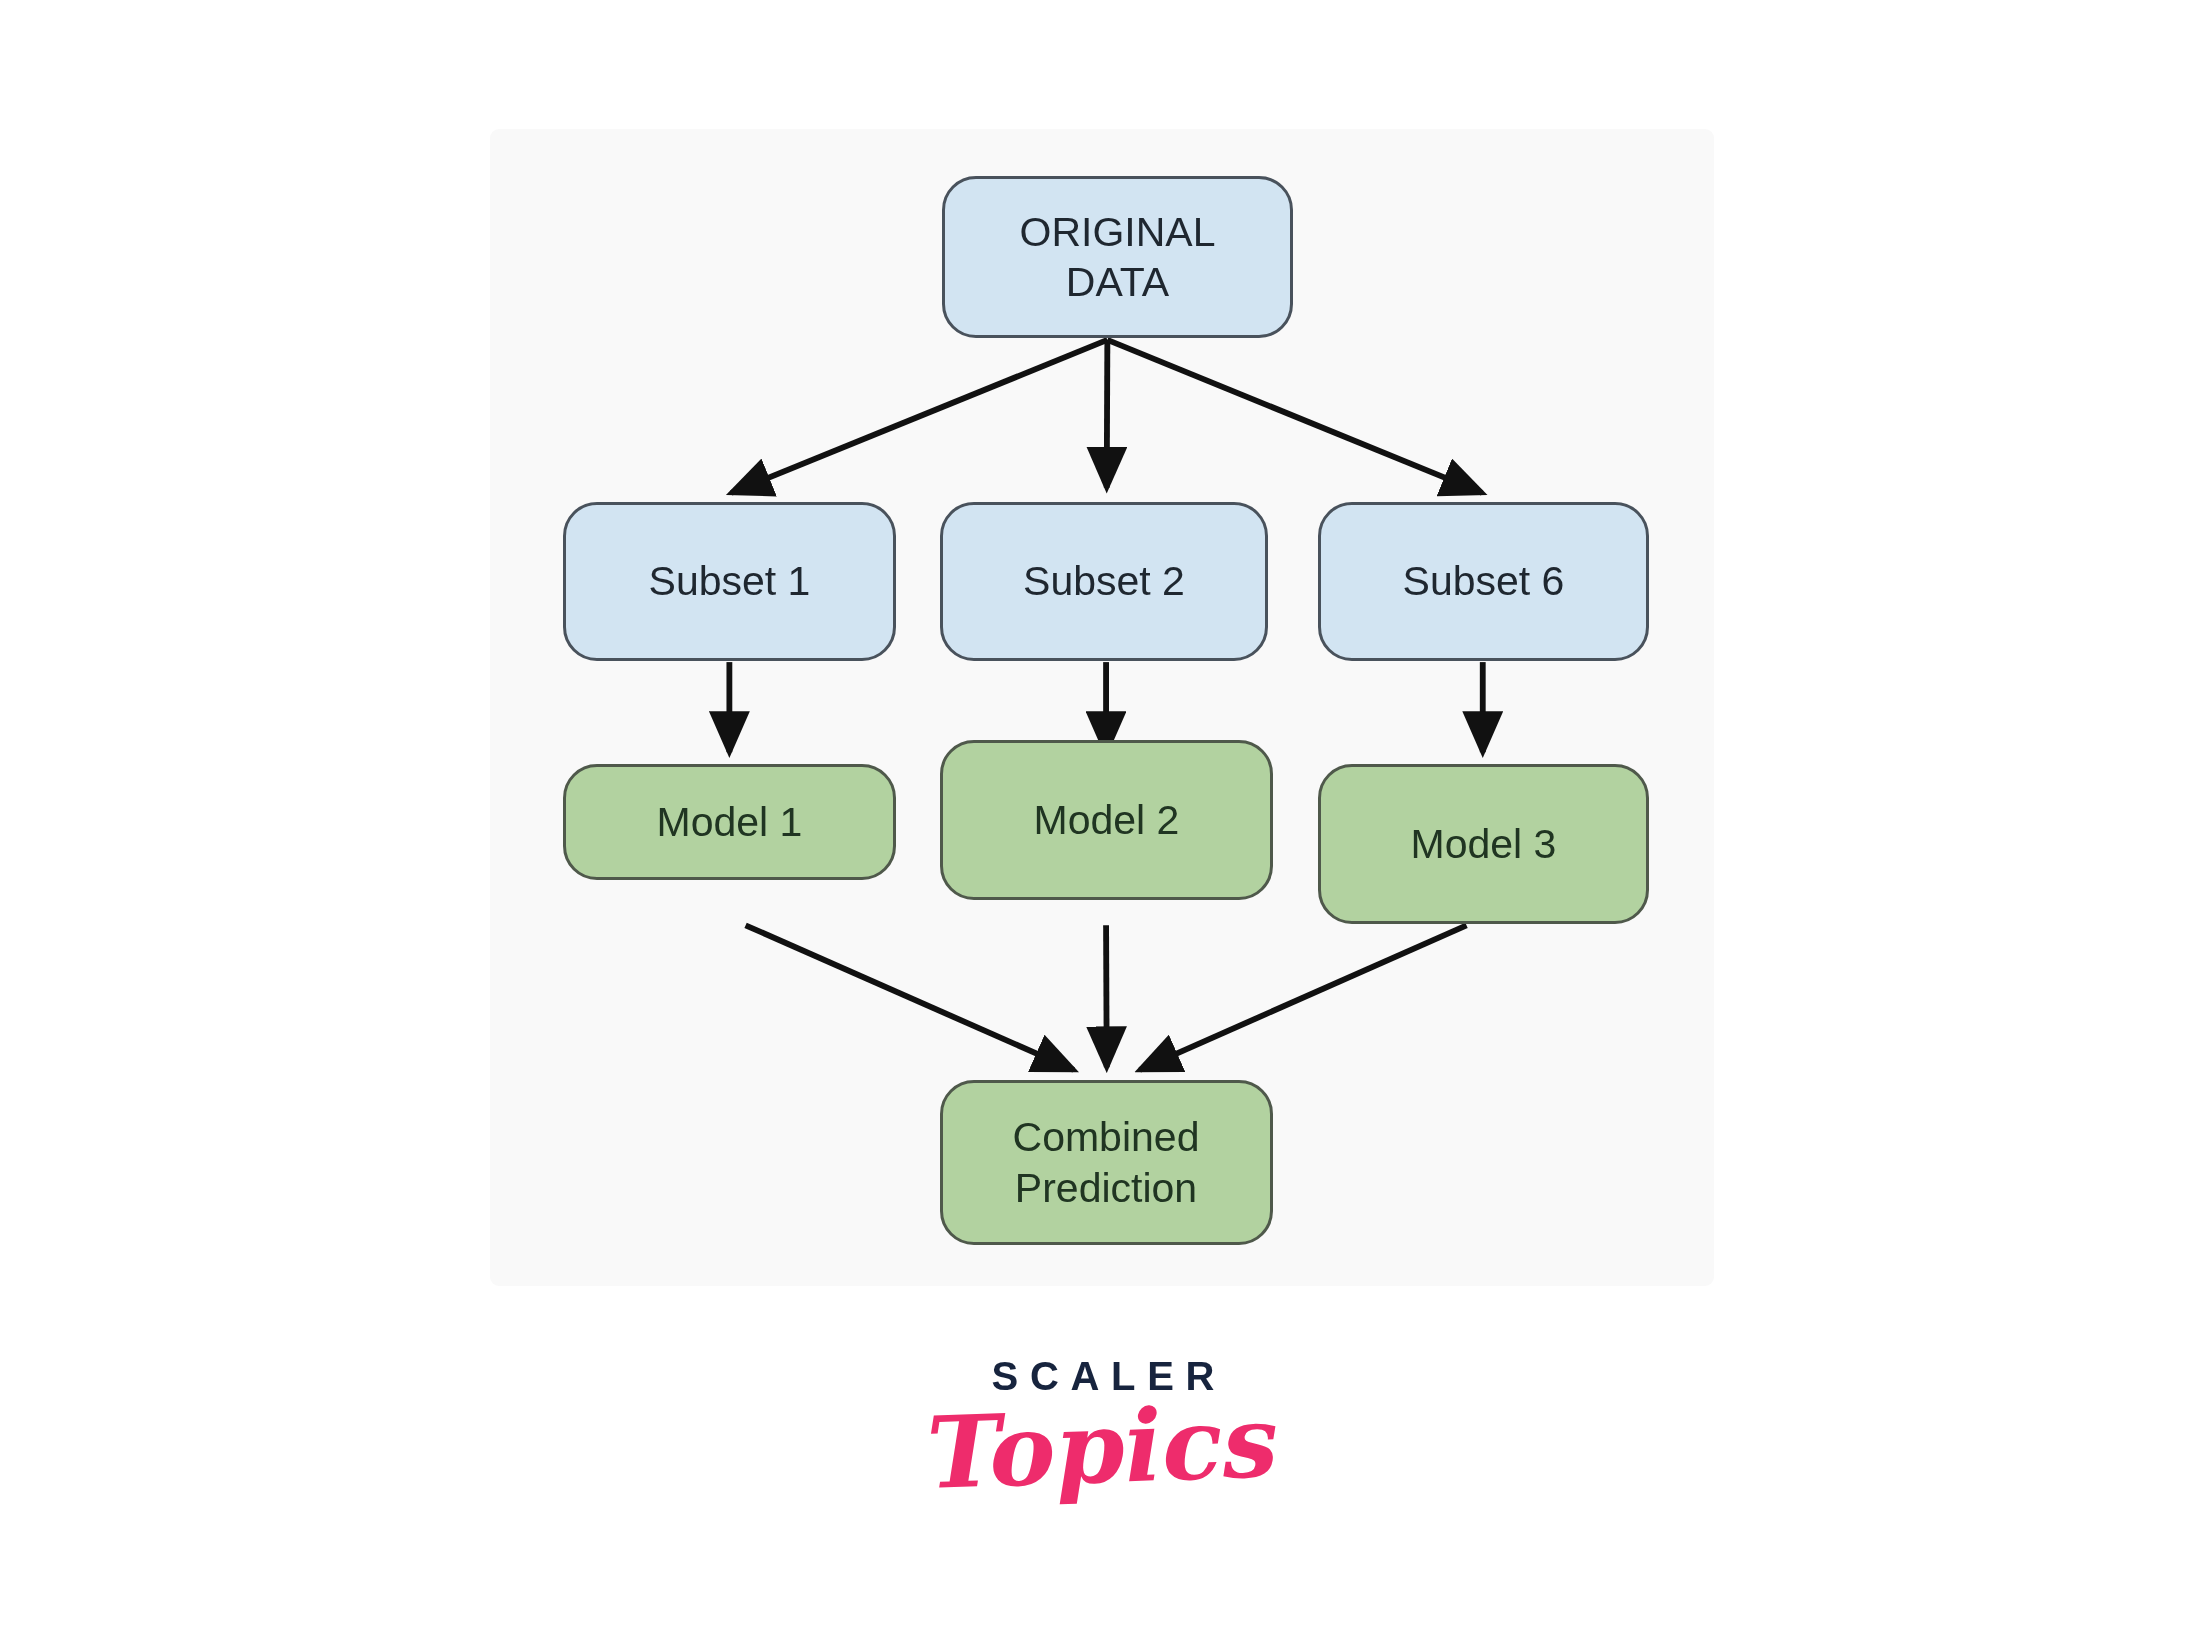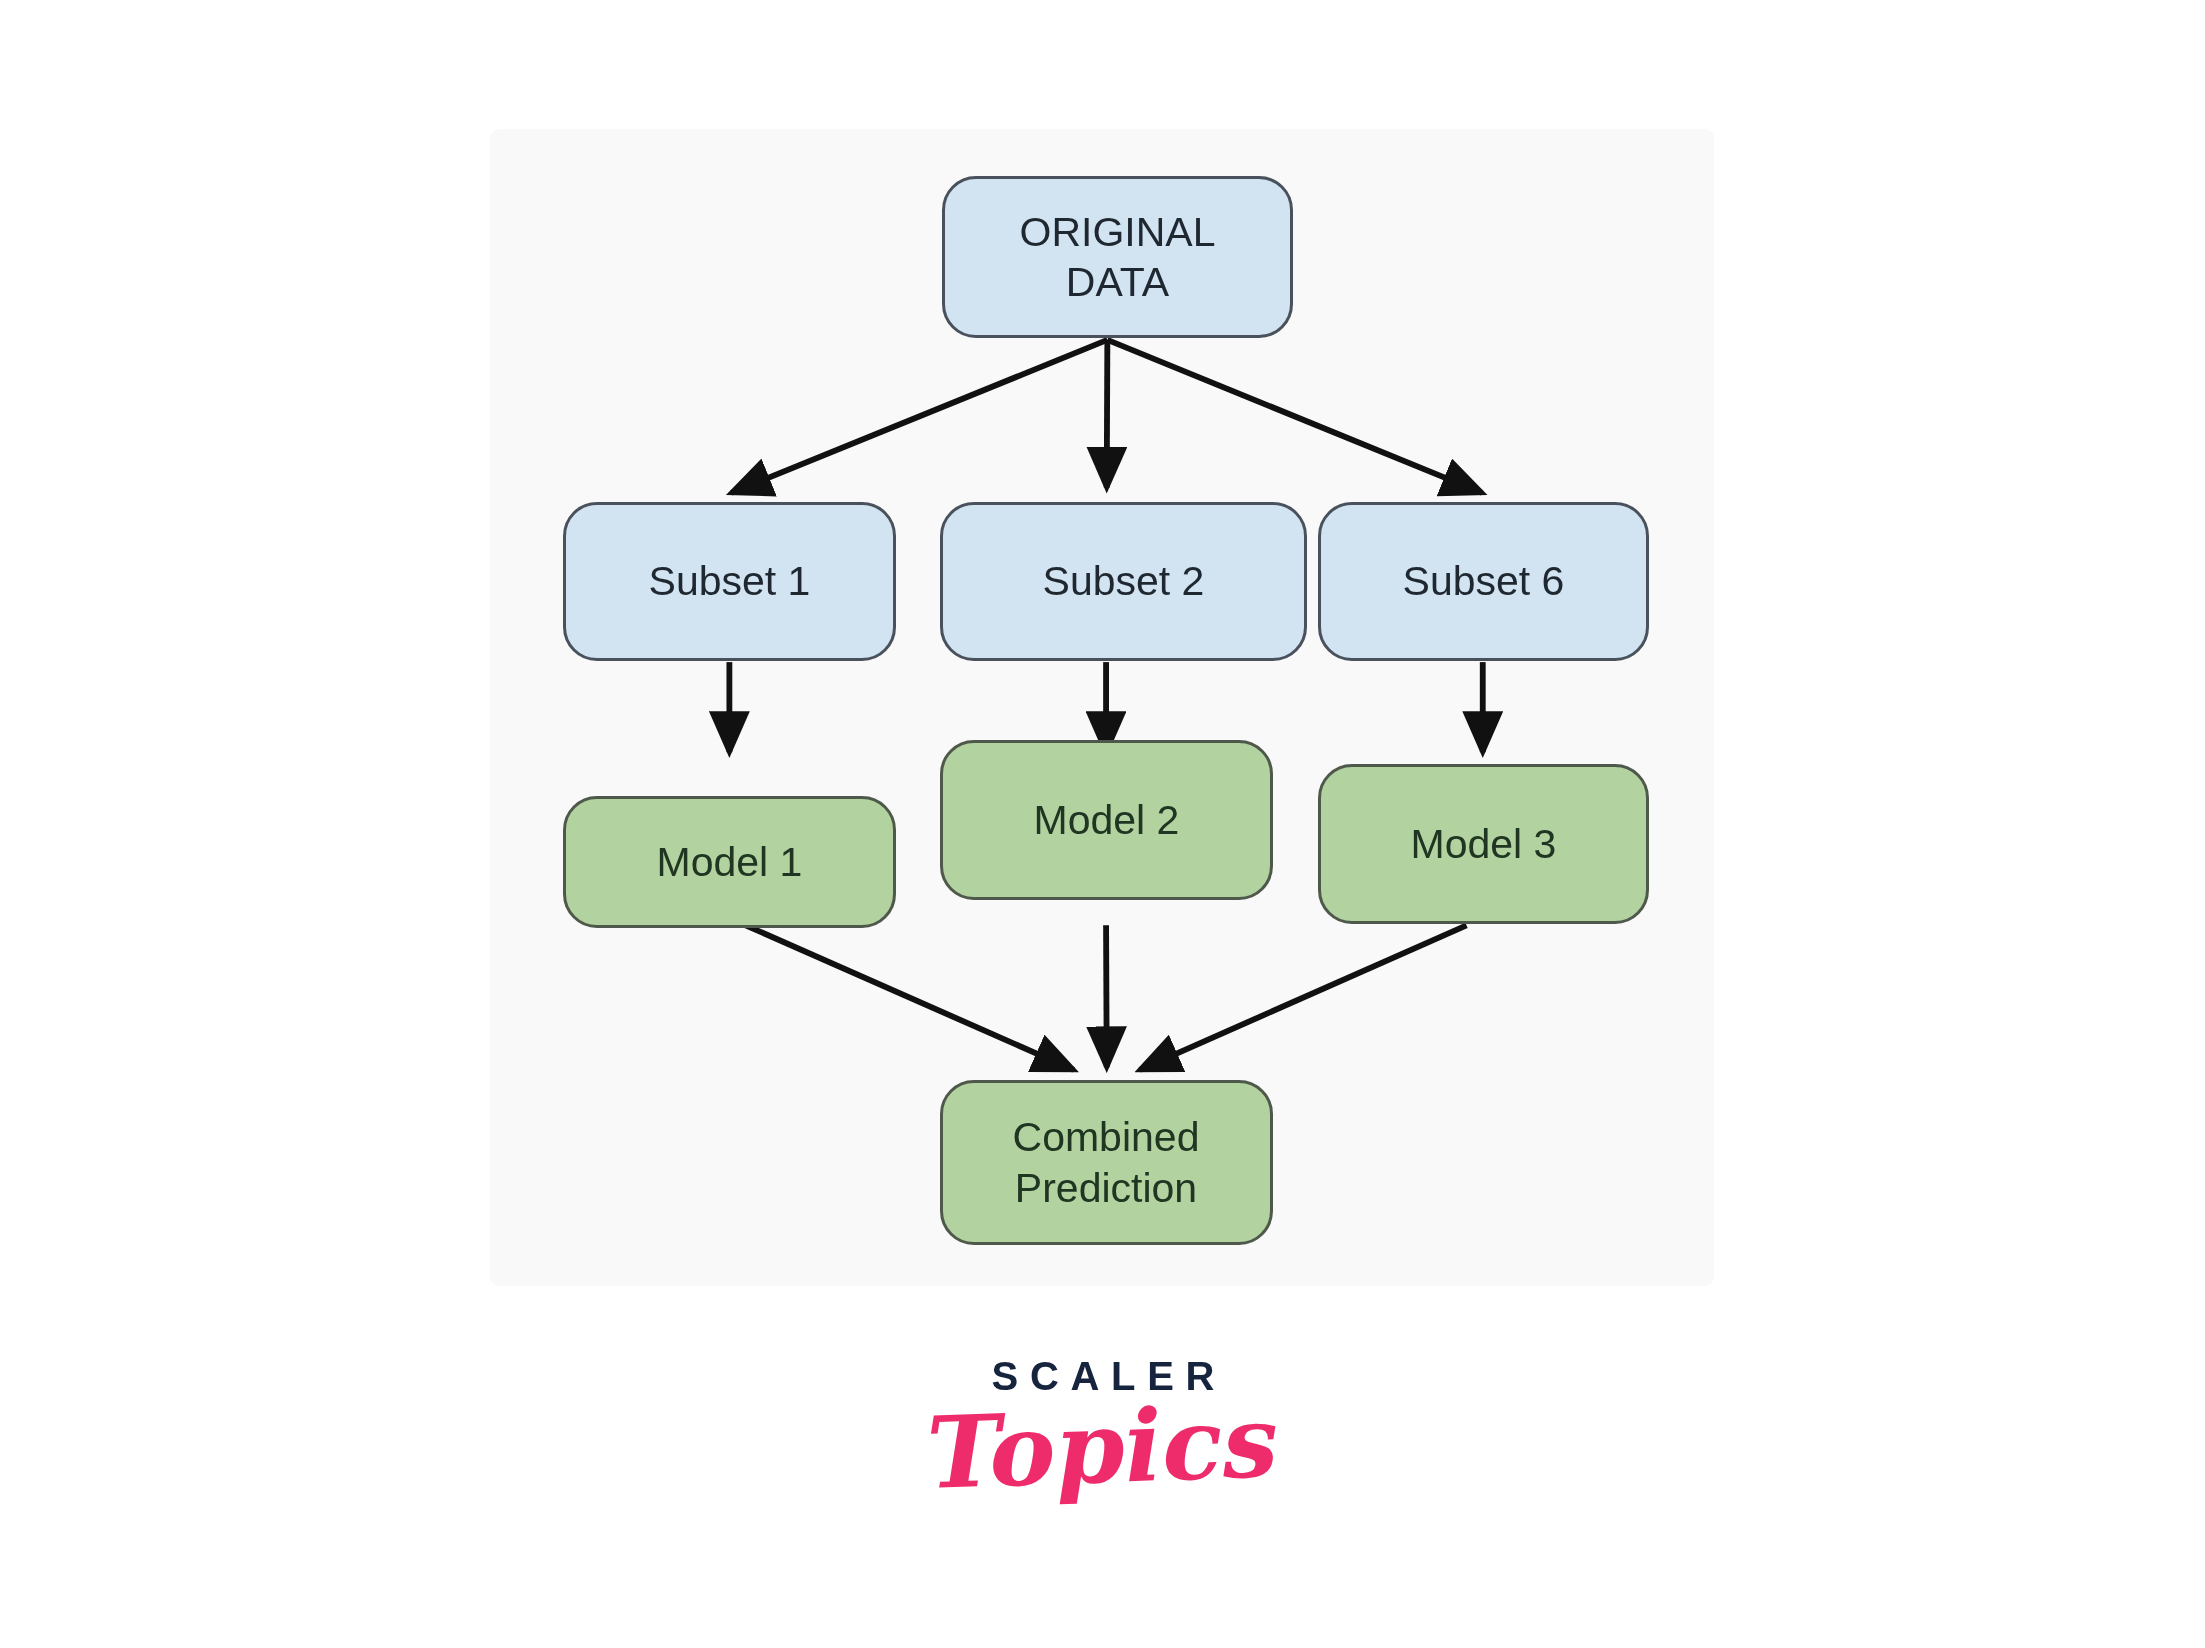--- a/index.html
+++ b/index.html
@@ -51,7 +51,7 @@
 
   .n0 { left: 942px; top: 176px;  width: 351px; height: 162px; }
   .n1 { left: 563px;  top: 502px;  width: 333px; height: 159px; }
-  .n2 { left: 940px; top: 502px;  width: 367px; height: 159px; }
+  .n2 { left: 940px; top: 502px;  width: 328px; height: 159px; }
   .n3 { left: 1318px; top: 502px;  width: 331px; height: 159px; }
   .n4 { left: 563px;  top: 796px; width: 333px; height: 132px; }
   .n5 { left: 940px; top: 740px; width: 333px; height: 160px; }

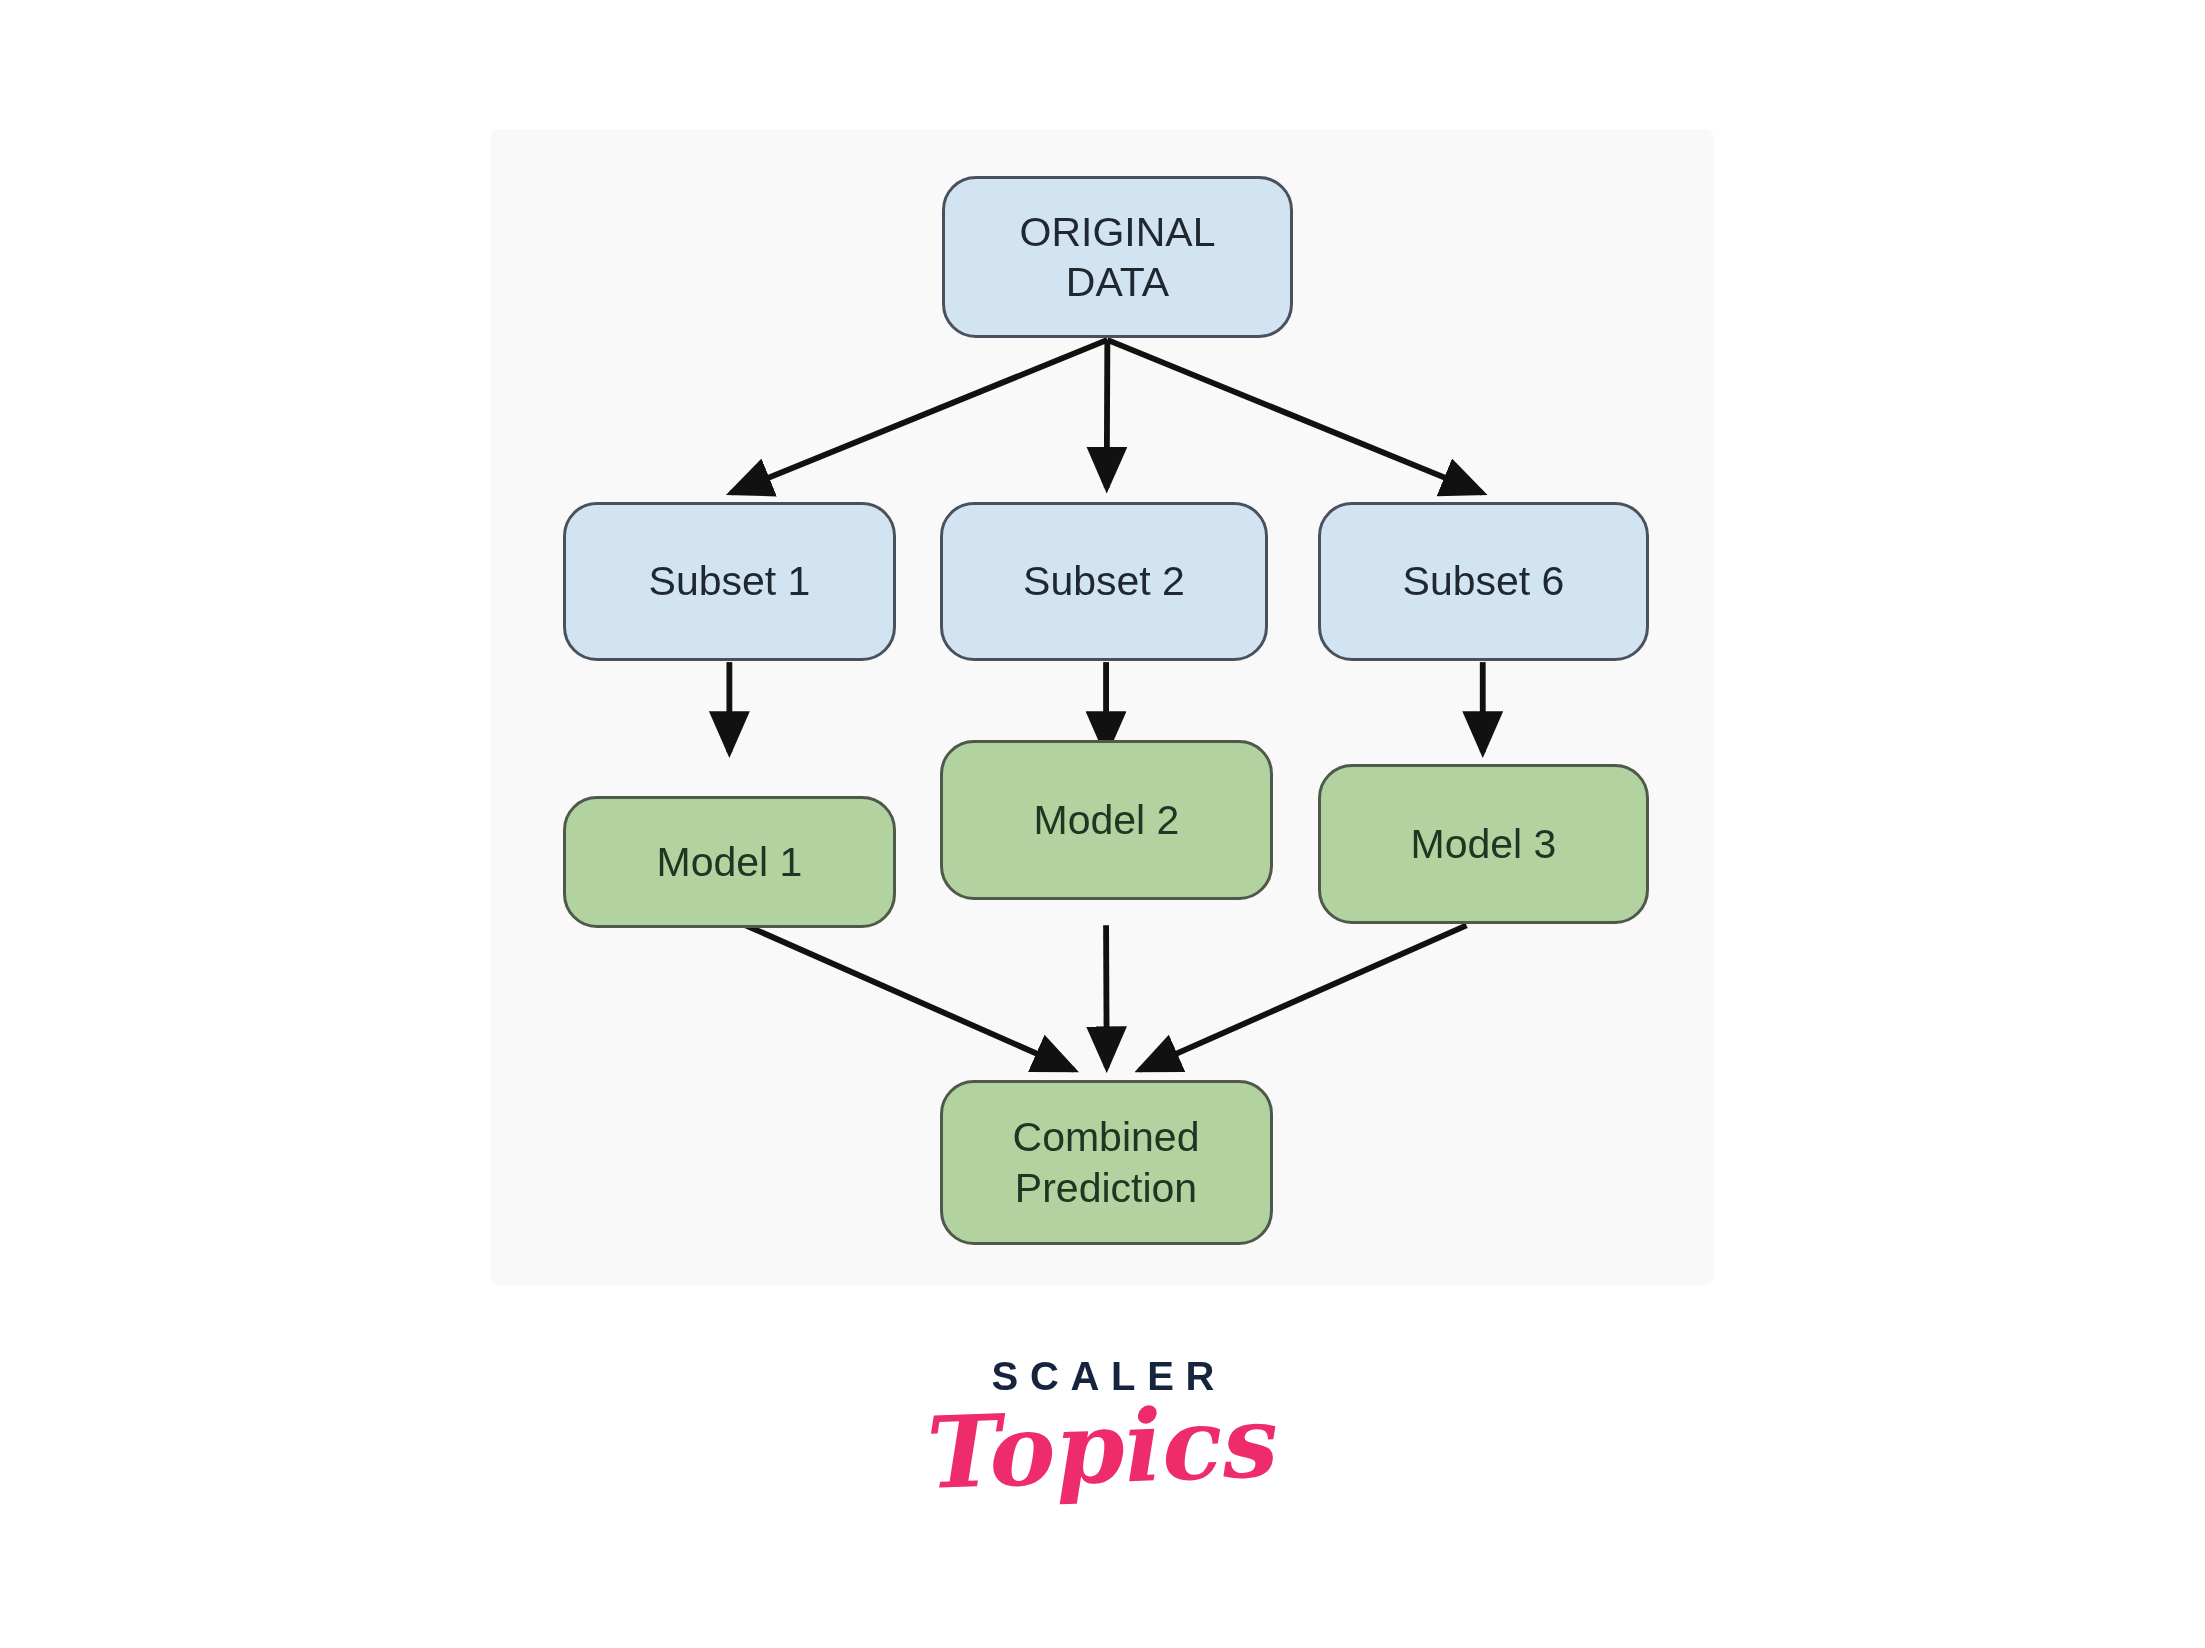--- a/index.html
+++ b/index.html
@@ -53,7 +53,7 @@
   .n1 { left: 563px;  top: 502px;  width: 333px; height: 159px; }
   .n2 { left: 940px; top: 502px;  width: 328px; height: 159px; }
   .n3 { left: 1318px; top: 502px;  width: 331px; height: 159px; }
-  .n4 { left: 563px;  top: 796px; width: 333px; height: 132px; }
+  .n4 { left: 563px;  top: 764px; width: 333px; height: 116px; }
   .n5 { left: 940px; top: 740px; width: 333px; height: 160px; }
   .n6 { left: 1318px; top: 764px; width: 331px; height: 160px; text-align: center; }
   .n7 { left: 940px; top: 1080px; width: 333px; height: 165px; padding-left: 26px; }

